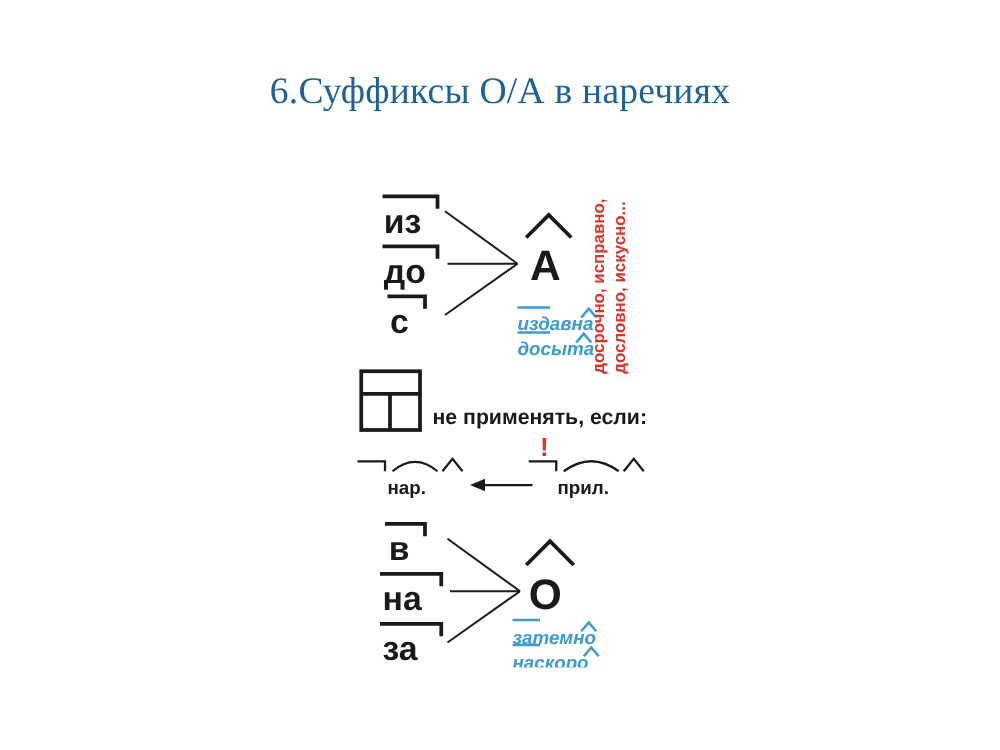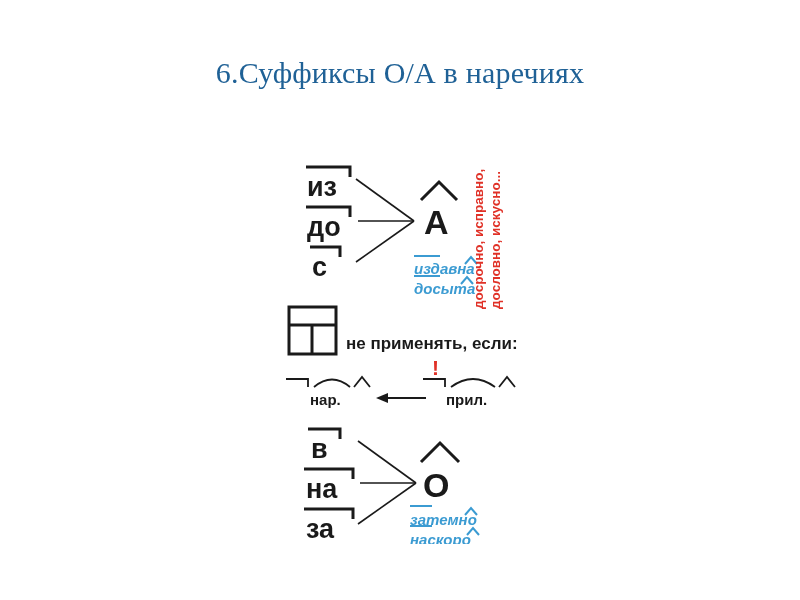--- a/index.html
+++ b/index.html
@@ -35,7 +35,7 @@
   #diagram {
     position: absolute;
     left: 280px;
-    top: 144px;
+    top: 134px;
     width: 260px;
     height: 400px;
     text-decoration: underline;

